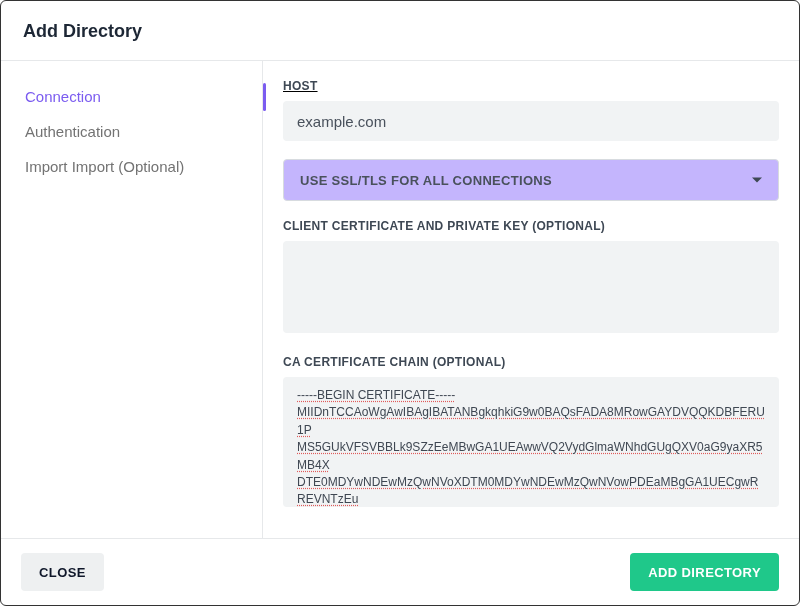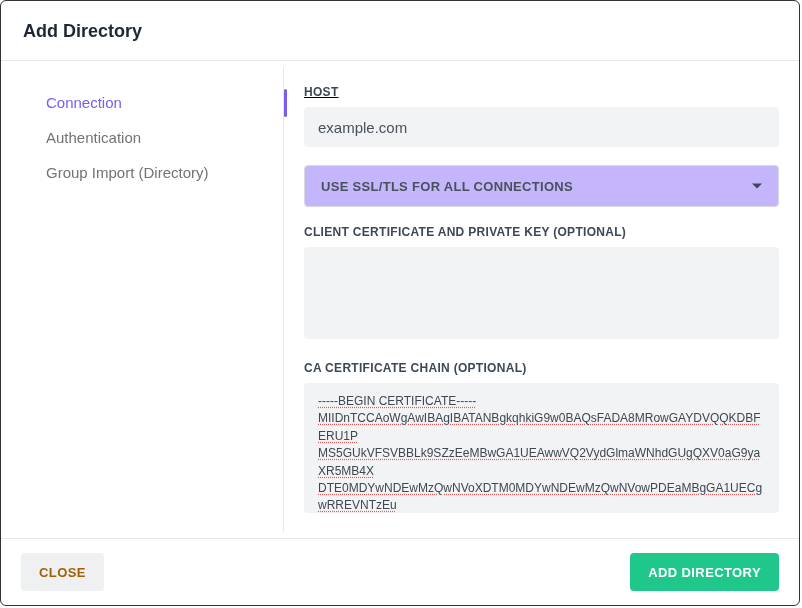--- a/index.html
+++ b/index.html
@@ -18,7 +18,6 @@
     display: flex;
     flex-direction: column;
     background: #fff;
-    gap: 6px;
   }
   .modal-header {
     padding: 20px 22px 18px 22px;

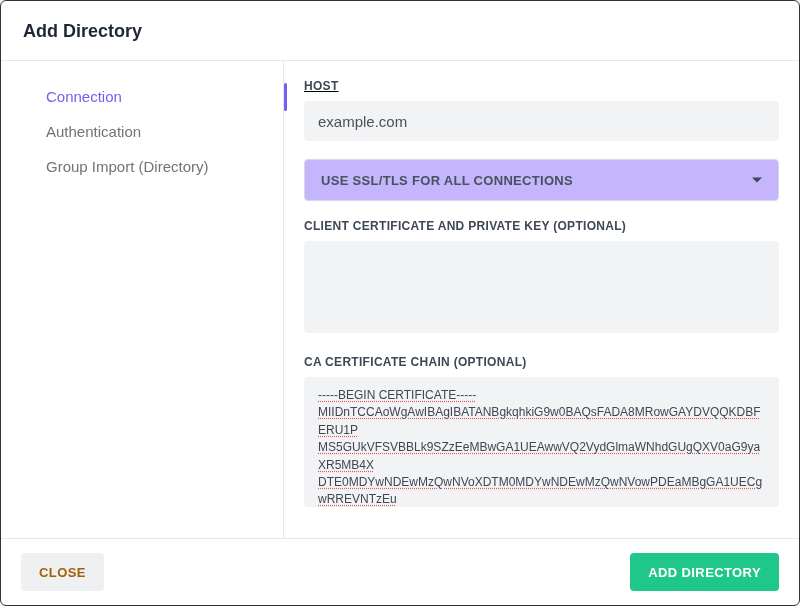--- a/index.html
+++ b/index.html
@@ -32,7 +32,6 @@
     flex: 1;
     display: flex;
     overflow: hidden;
-    margin-left: 21px;
   }
   .sidebar {
     width: 262px;

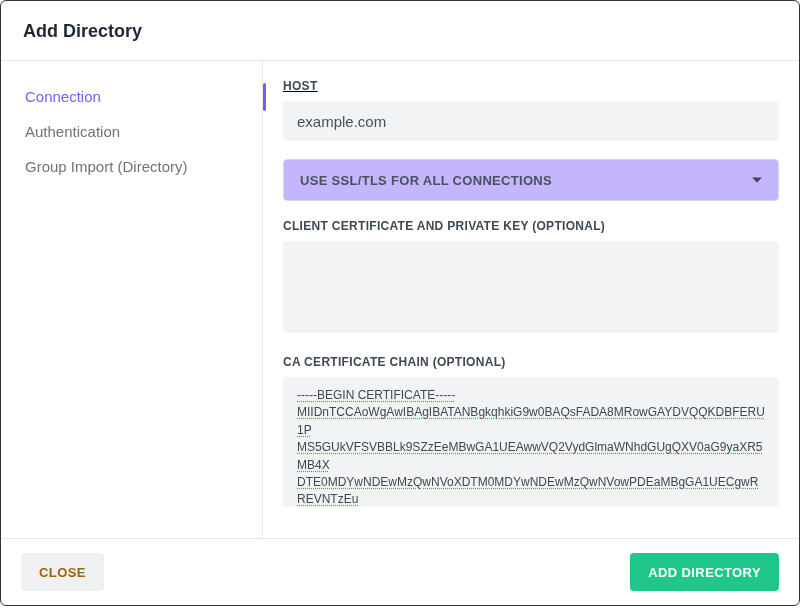--- a/index.html
+++ b/index.html
@@ -191,7 +191,7 @@
         <span>Authentication</span>
       </div>
       <div class="sidebar-item">
-        <span>Group Import (Directory)</span>
+        <span>Import Import (Optional)</span>
       </div>
     </div>
 

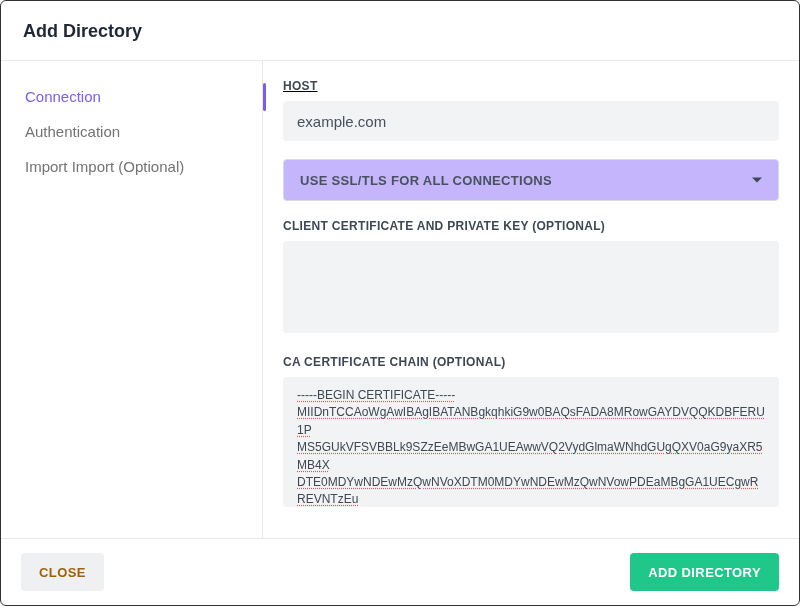--- a/index.html
+++ b/index.html
@@ -161,7 +161,7 @@
   }
   .btn-close {
     background: #eef0f1;
-    color: #a16207;
+    color: #0f172a;
   }
   .btn-primary {
     background: #1fc88a;

